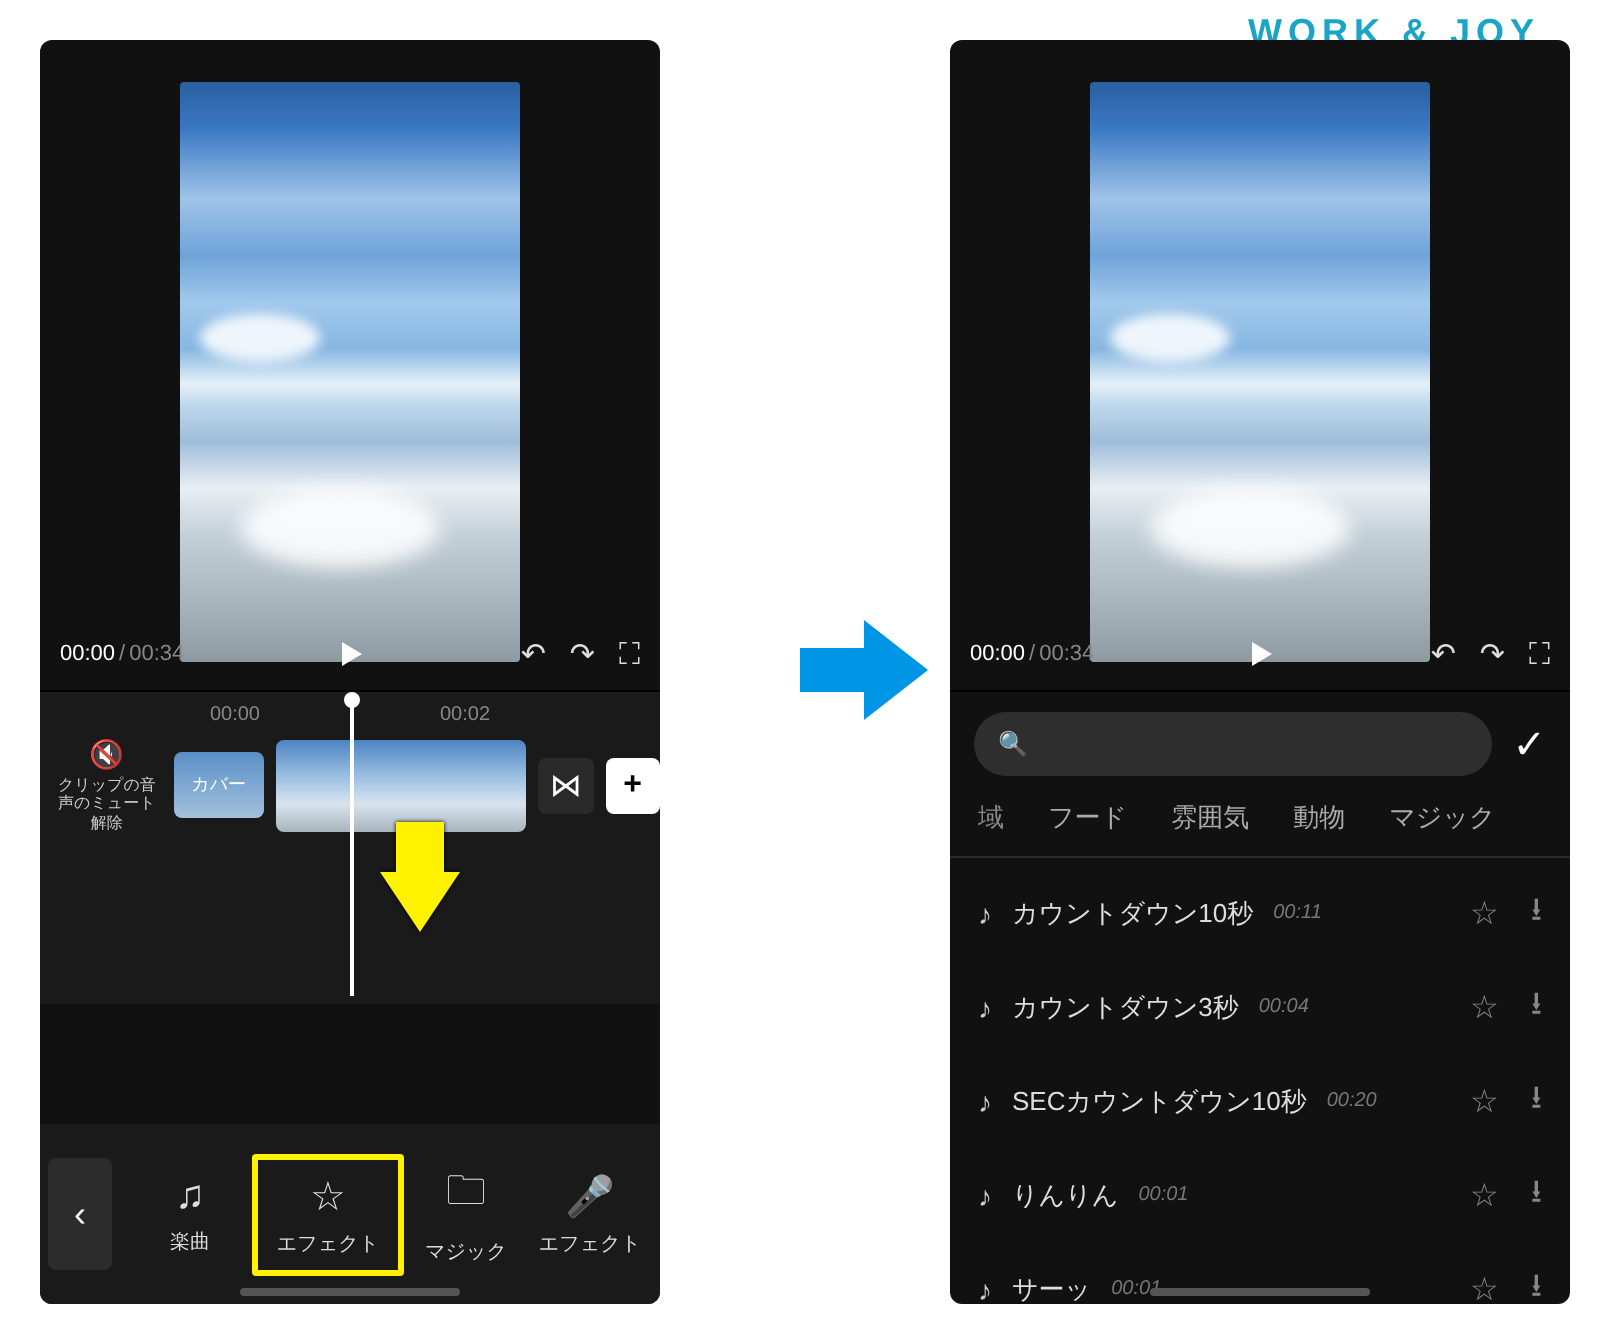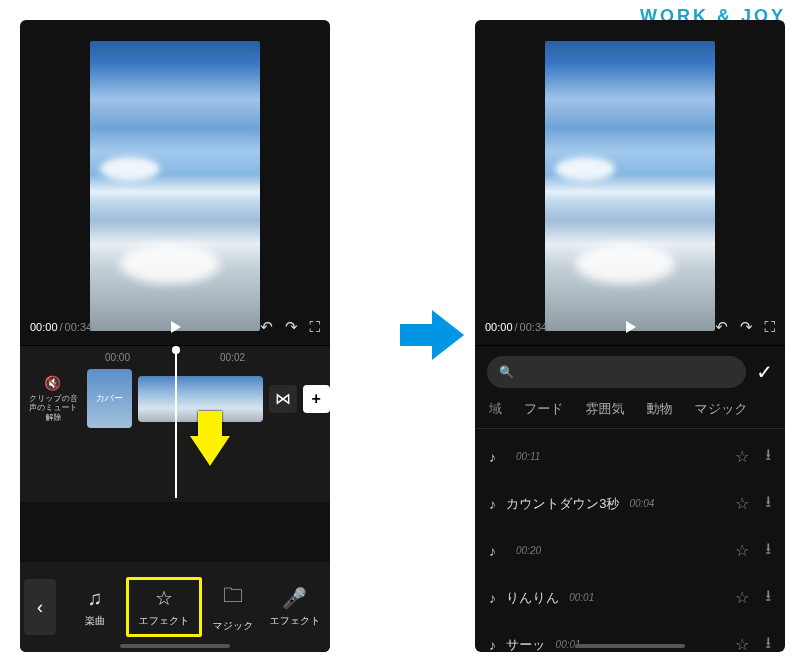--- a/index.html
+++ b/index.html
@@ -15,7 +15,7 @@
 .watermark {
   position: absolute;
   top: 6px;
-  right: 14px;
+  right: 30px;
   color: #1aa4c8;
   font-weight: 700;
   letter-spacing: 3px;

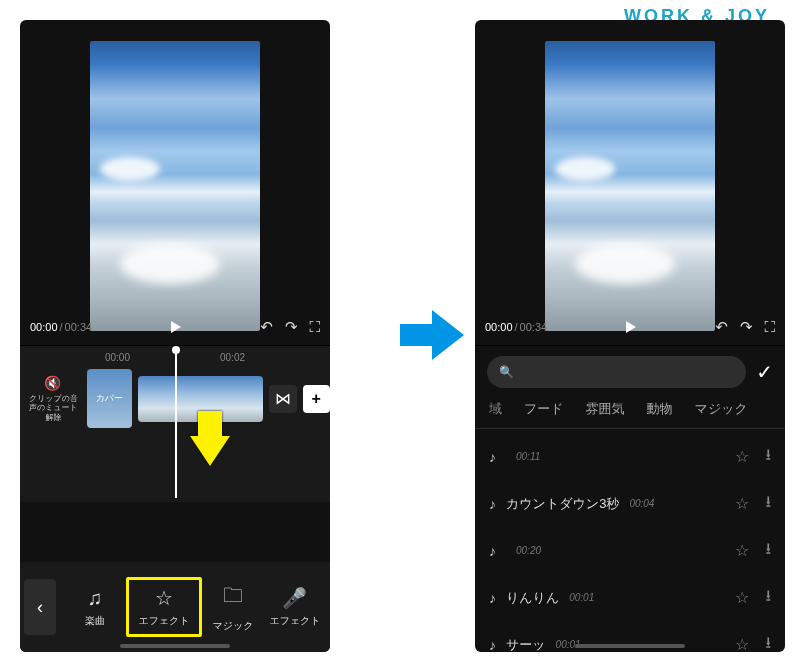--- a/index.html
+++ b/index.html
@@ -111,7 +111,7 @@
 }
 .mute-cell .mico { font-size:14px; display:block; margin-bottom:2px;}
 .cover-thumb {
-  width:46px; height:59px;
+  width:46px; height:33px;
   background:linear-gradient(#5a8fc7,#a3c1dc);
   border-radius:4px;
   display:flex; align-items:center; justify-content:center;

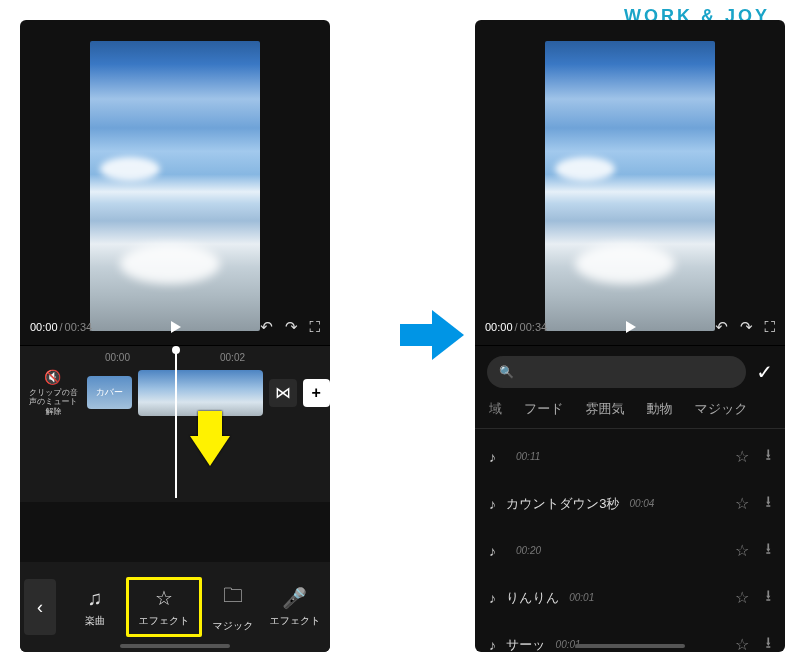--- a/index.html
+++ b/index.html
@@ -366,6 +366,7 @@
     <div class="track-list">
       <div class="track-item">
         <span class="note-ic">♪</span>
+        <span class="tname">カウントダウン10秒</span>
         <span class="tdur">00:11</span>
         <span class="spacer"></span>
         <span class="star-ic">☆</span>

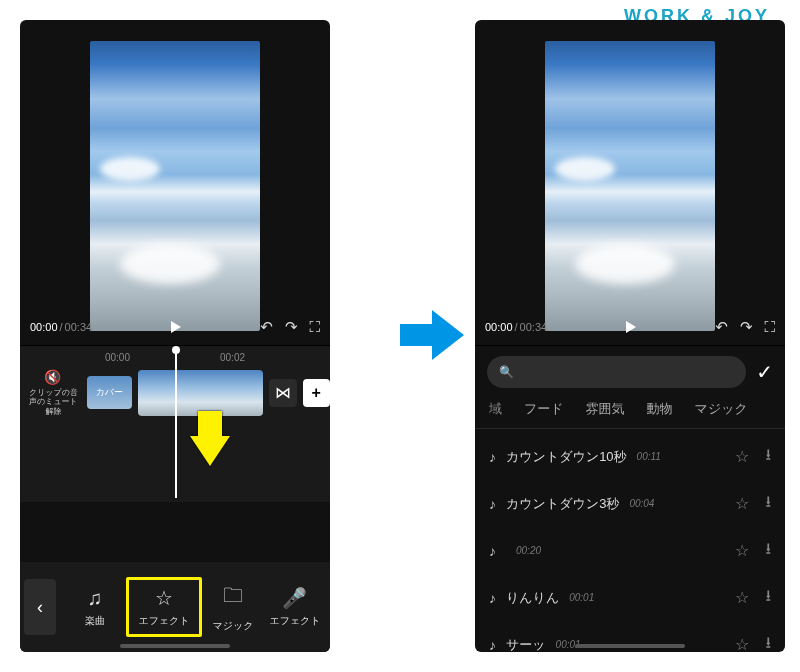--- a/index.html
+++ b/index.html
@@ -382,6 +382,7 @@
       </div>
       <div class="track-item">
         <span class="note-ic">♪</span>
+        <span class="tname">SECカウントダウン10秒</span>
         <span class="tdur">00:20</span>
         <span class="spacer"></span>
         <span class="star-ic">☆</span>

